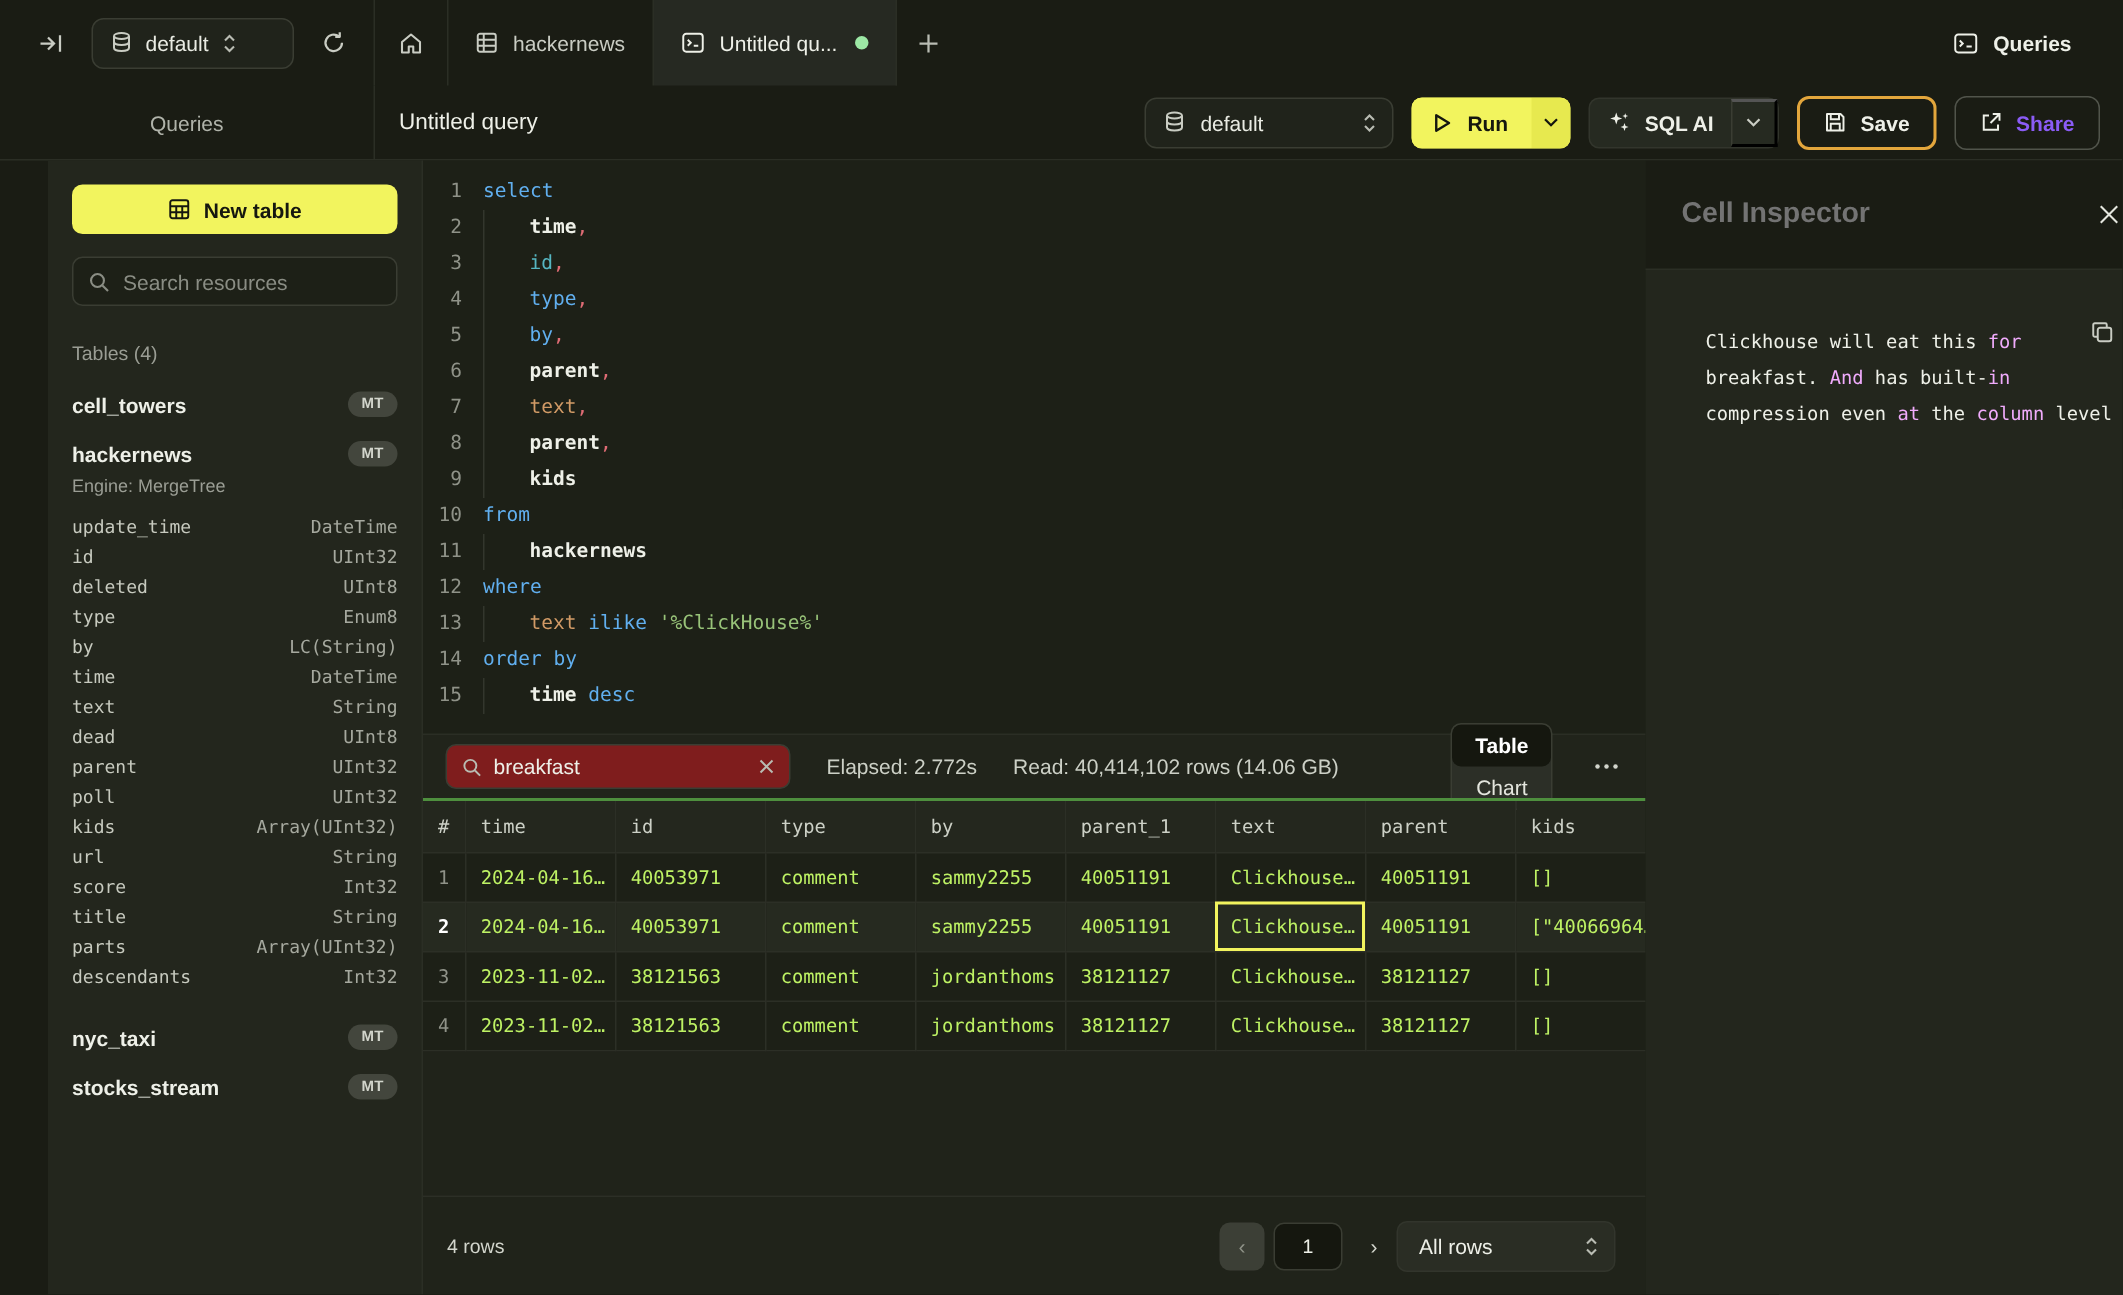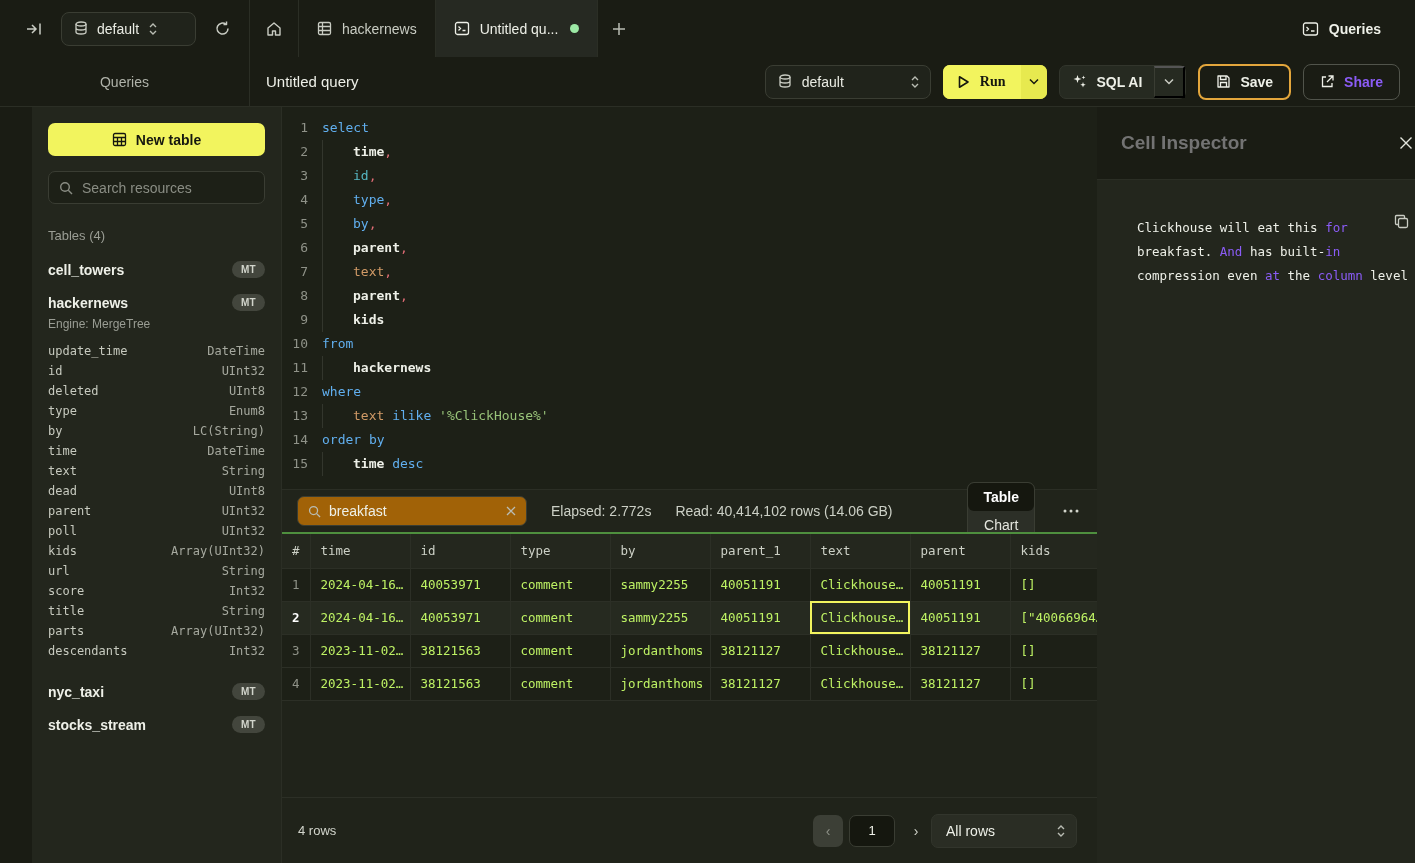--- a/index.html
+++ b/index.html
@@ -230,7 +230,7 @@
       </span>
     </div>
     <div class="run-btn">
-      <button class="run-main" style="border:none;cursor:pointer;font-family:Liberation Serif, serif;">
+      <button class="run-main" style="border:none;cursor:pointer;font-family:Liberation Sans, sans-serif;">
         <span>
           <svg width="13" height="14" viewBox="0 0 13 14" fill="none" stroke="#15170f" stroke-width="1.6" stroke-linejoin="round">
               <path d="M2.5 1.8v10.4L11 7z"></path>

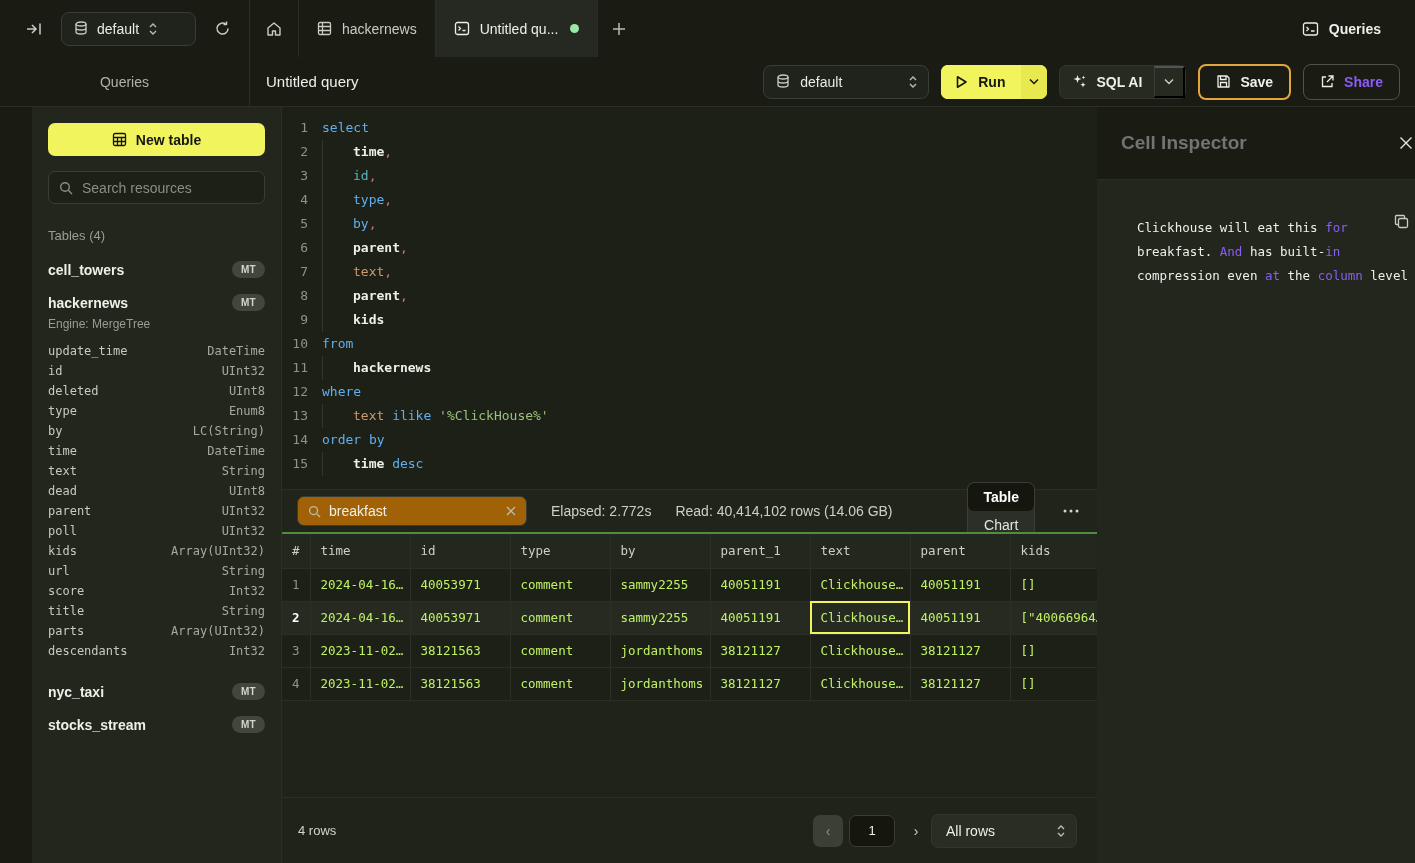--- a/index.html
+++ b/index.html
@@ -119,7 +119,7 @@
   .rp-close { background:none; border:none; color:#e4e6de; font-size:15px; cursor:pointer; padding:2px; }
   .rp-body { flex:1; padding:36px 28px 0 40px; position:relative; }
   .cell-text { font-family:"DejaVu Sans Mono", monospace; font-size:12.5px; line-height:24px; width:280px; color:#eef0e8; word-wrap:break-word; }
-  .cell-text .tok-kw { color:#8b5cf6;text-align:right; }
+  .cell-text .tok-kw { color:#f0abfc;text-align:right; }
   .copy-btn { position:absolute; top:32px; right:36px; background:none; border:none; color:#c9ccc3; cursor:pointer; padding:2px; }
 
   .chev { color:#b9bcb3; }

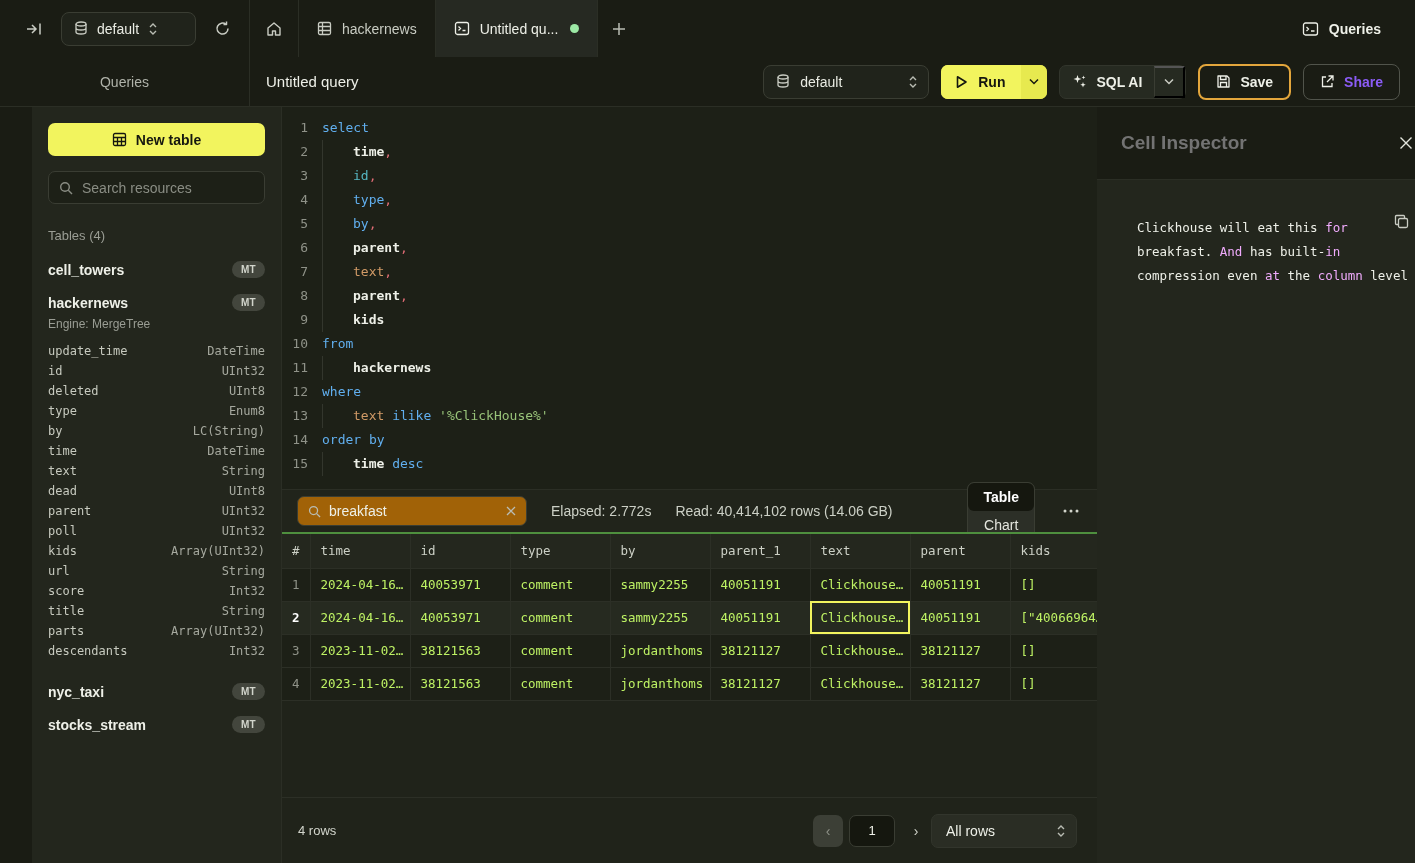--- a/index.html
+++ b/index.html
@@ -81,7 +81,7 @@
 
   
   .results-toolbar { height:42px; display:flex; align-items:center; padding:0 14px 0 15px; gap:24px; background:#21241b; }
-  .rsearch { width:230px; height:30px; border:1px solid #3a3d33; border-radius:7px; background:#a16207; display:flex; align-items:center; gap:8px; padding:0 10px; flex:0 0 230px; }
+  .rsearch { width:230px; height:30px; border:1px solid #3a3d33; border-radius:7px; background:#7f1d1d; display:flex; align-items:center; gap:8px; padding:0 10px; flex:0 0 230px; }
   .rsearch input { background:none; border:none; outline:none; color:#eef0e8; font-size:14px; width:100%; font-family:inherit; }
   .rsearch .clear { margin-left:auto; background:none; border:none; color:#b9bcb3; cursor:pointer; font-size:12px; padding:0; }
   .stat { font-size:14px; color:#ccd0c6; white-space:nowrap; }

